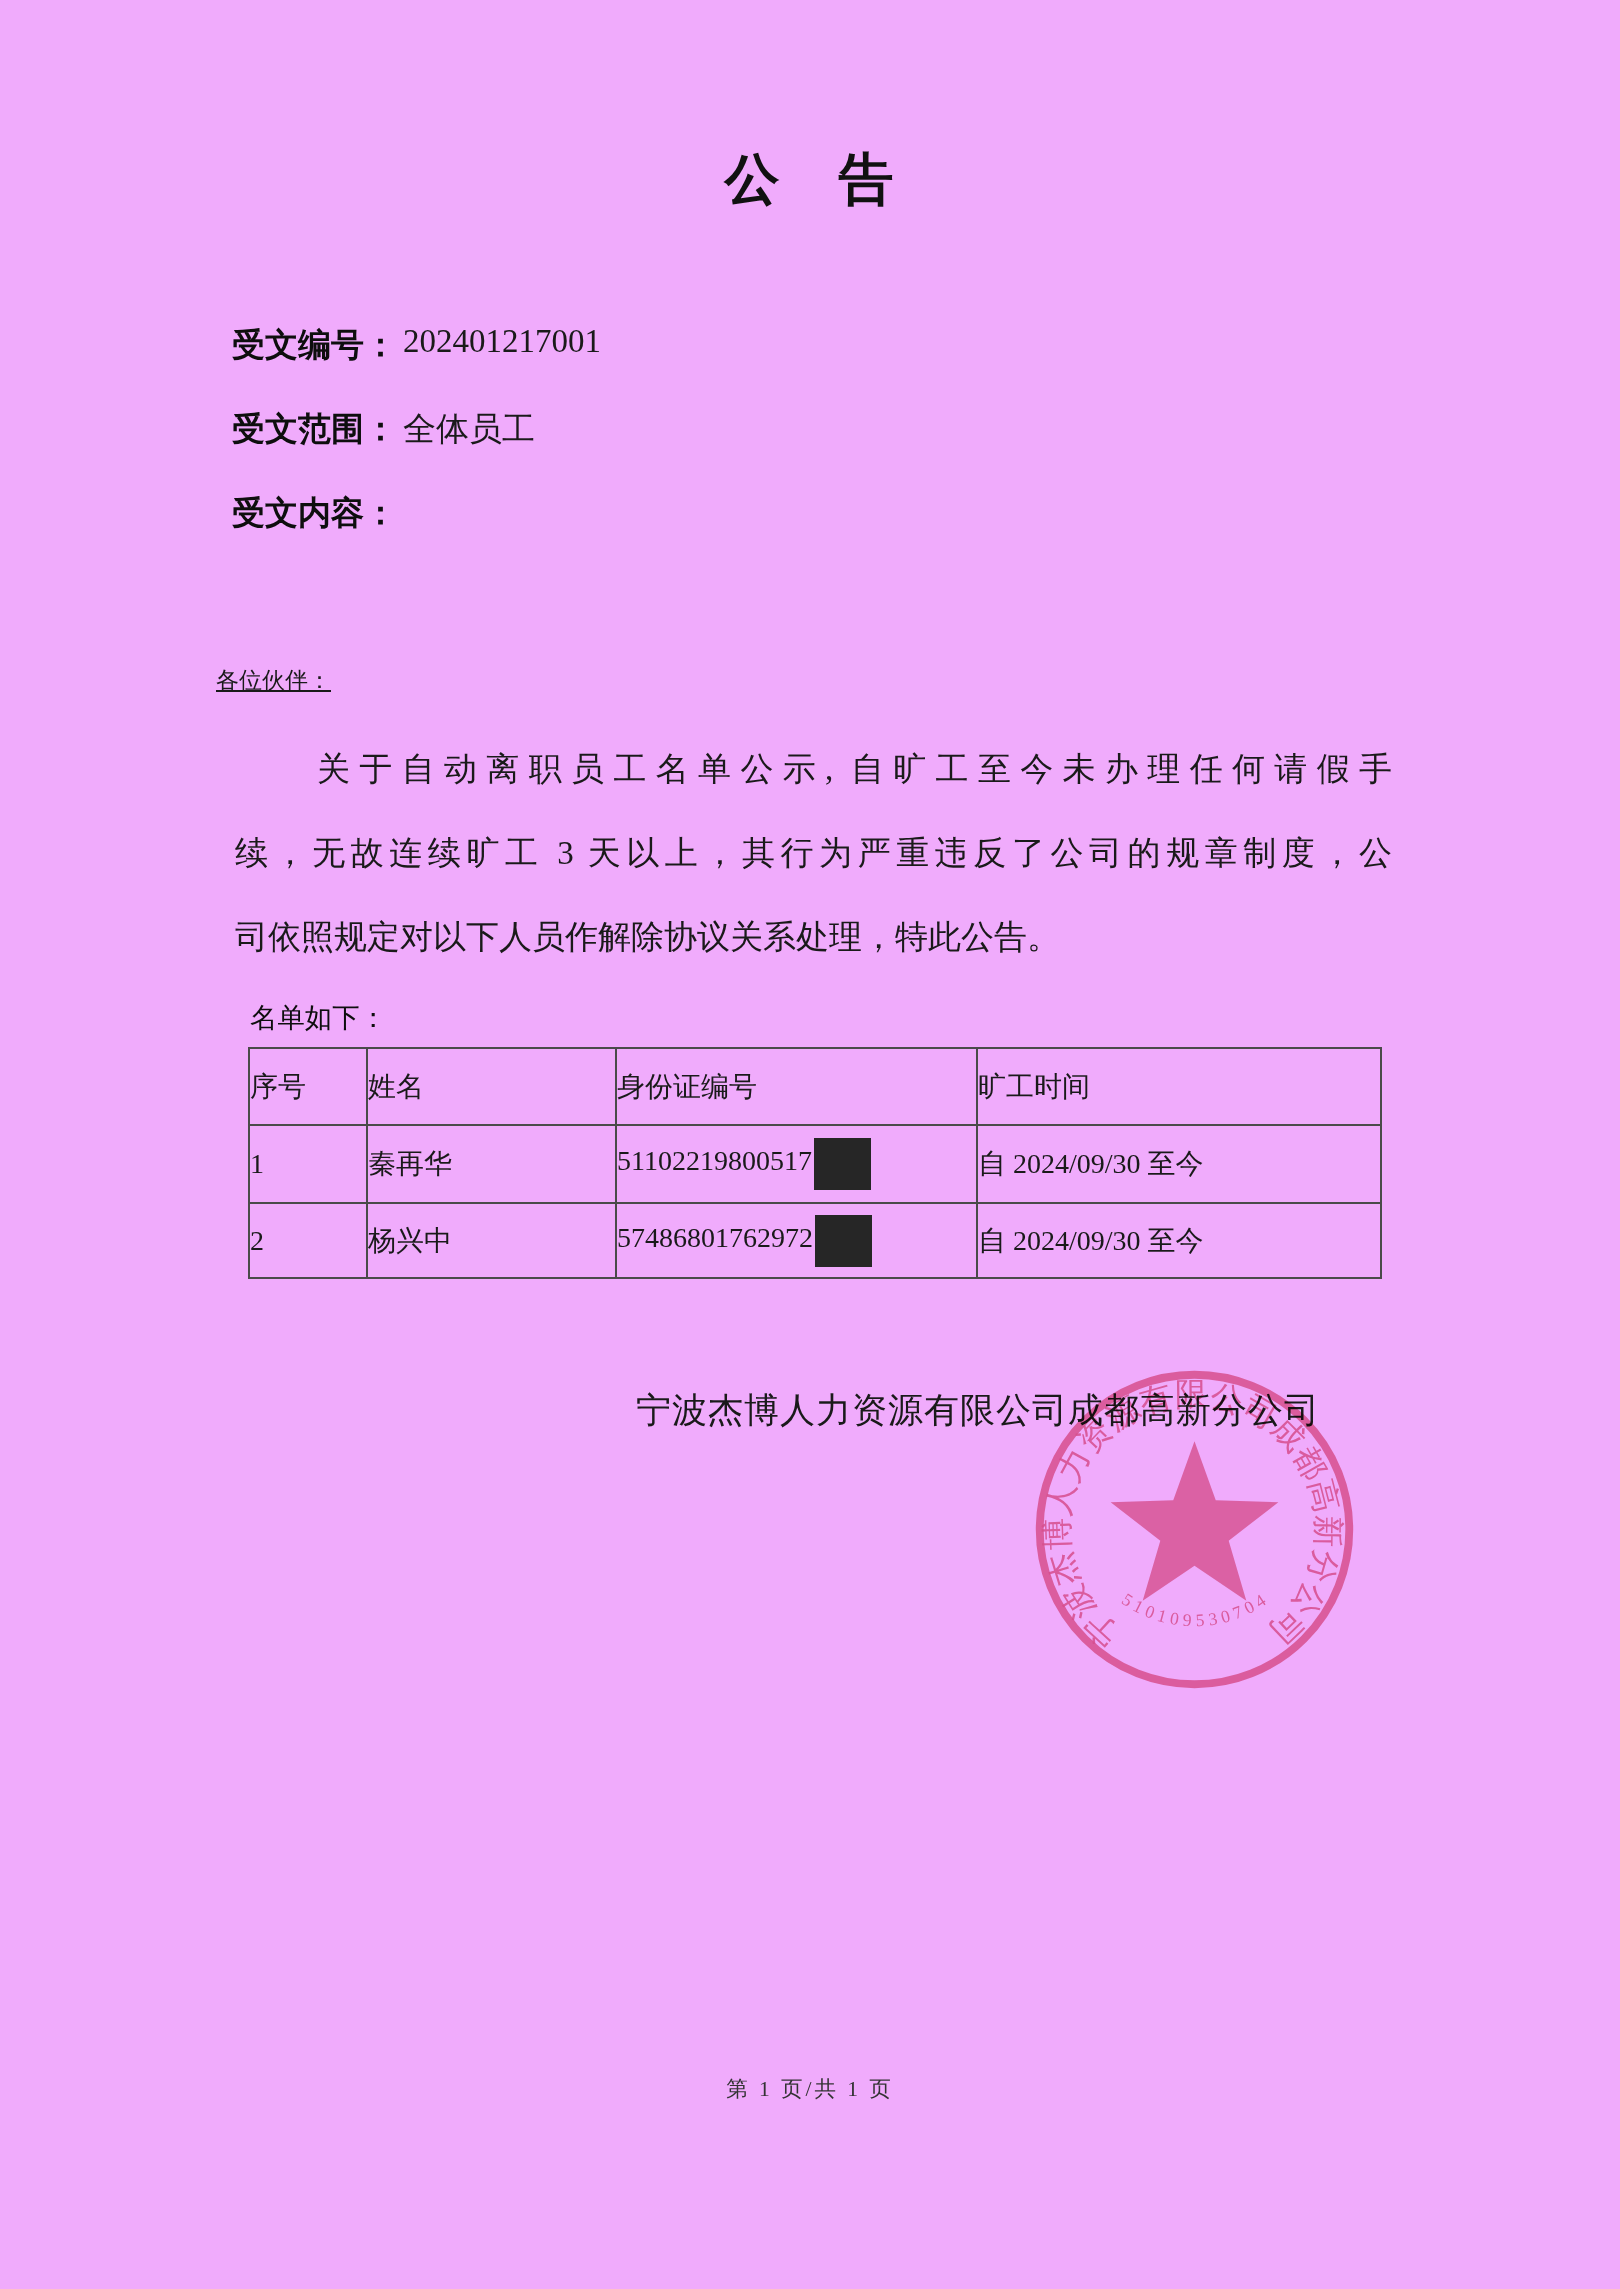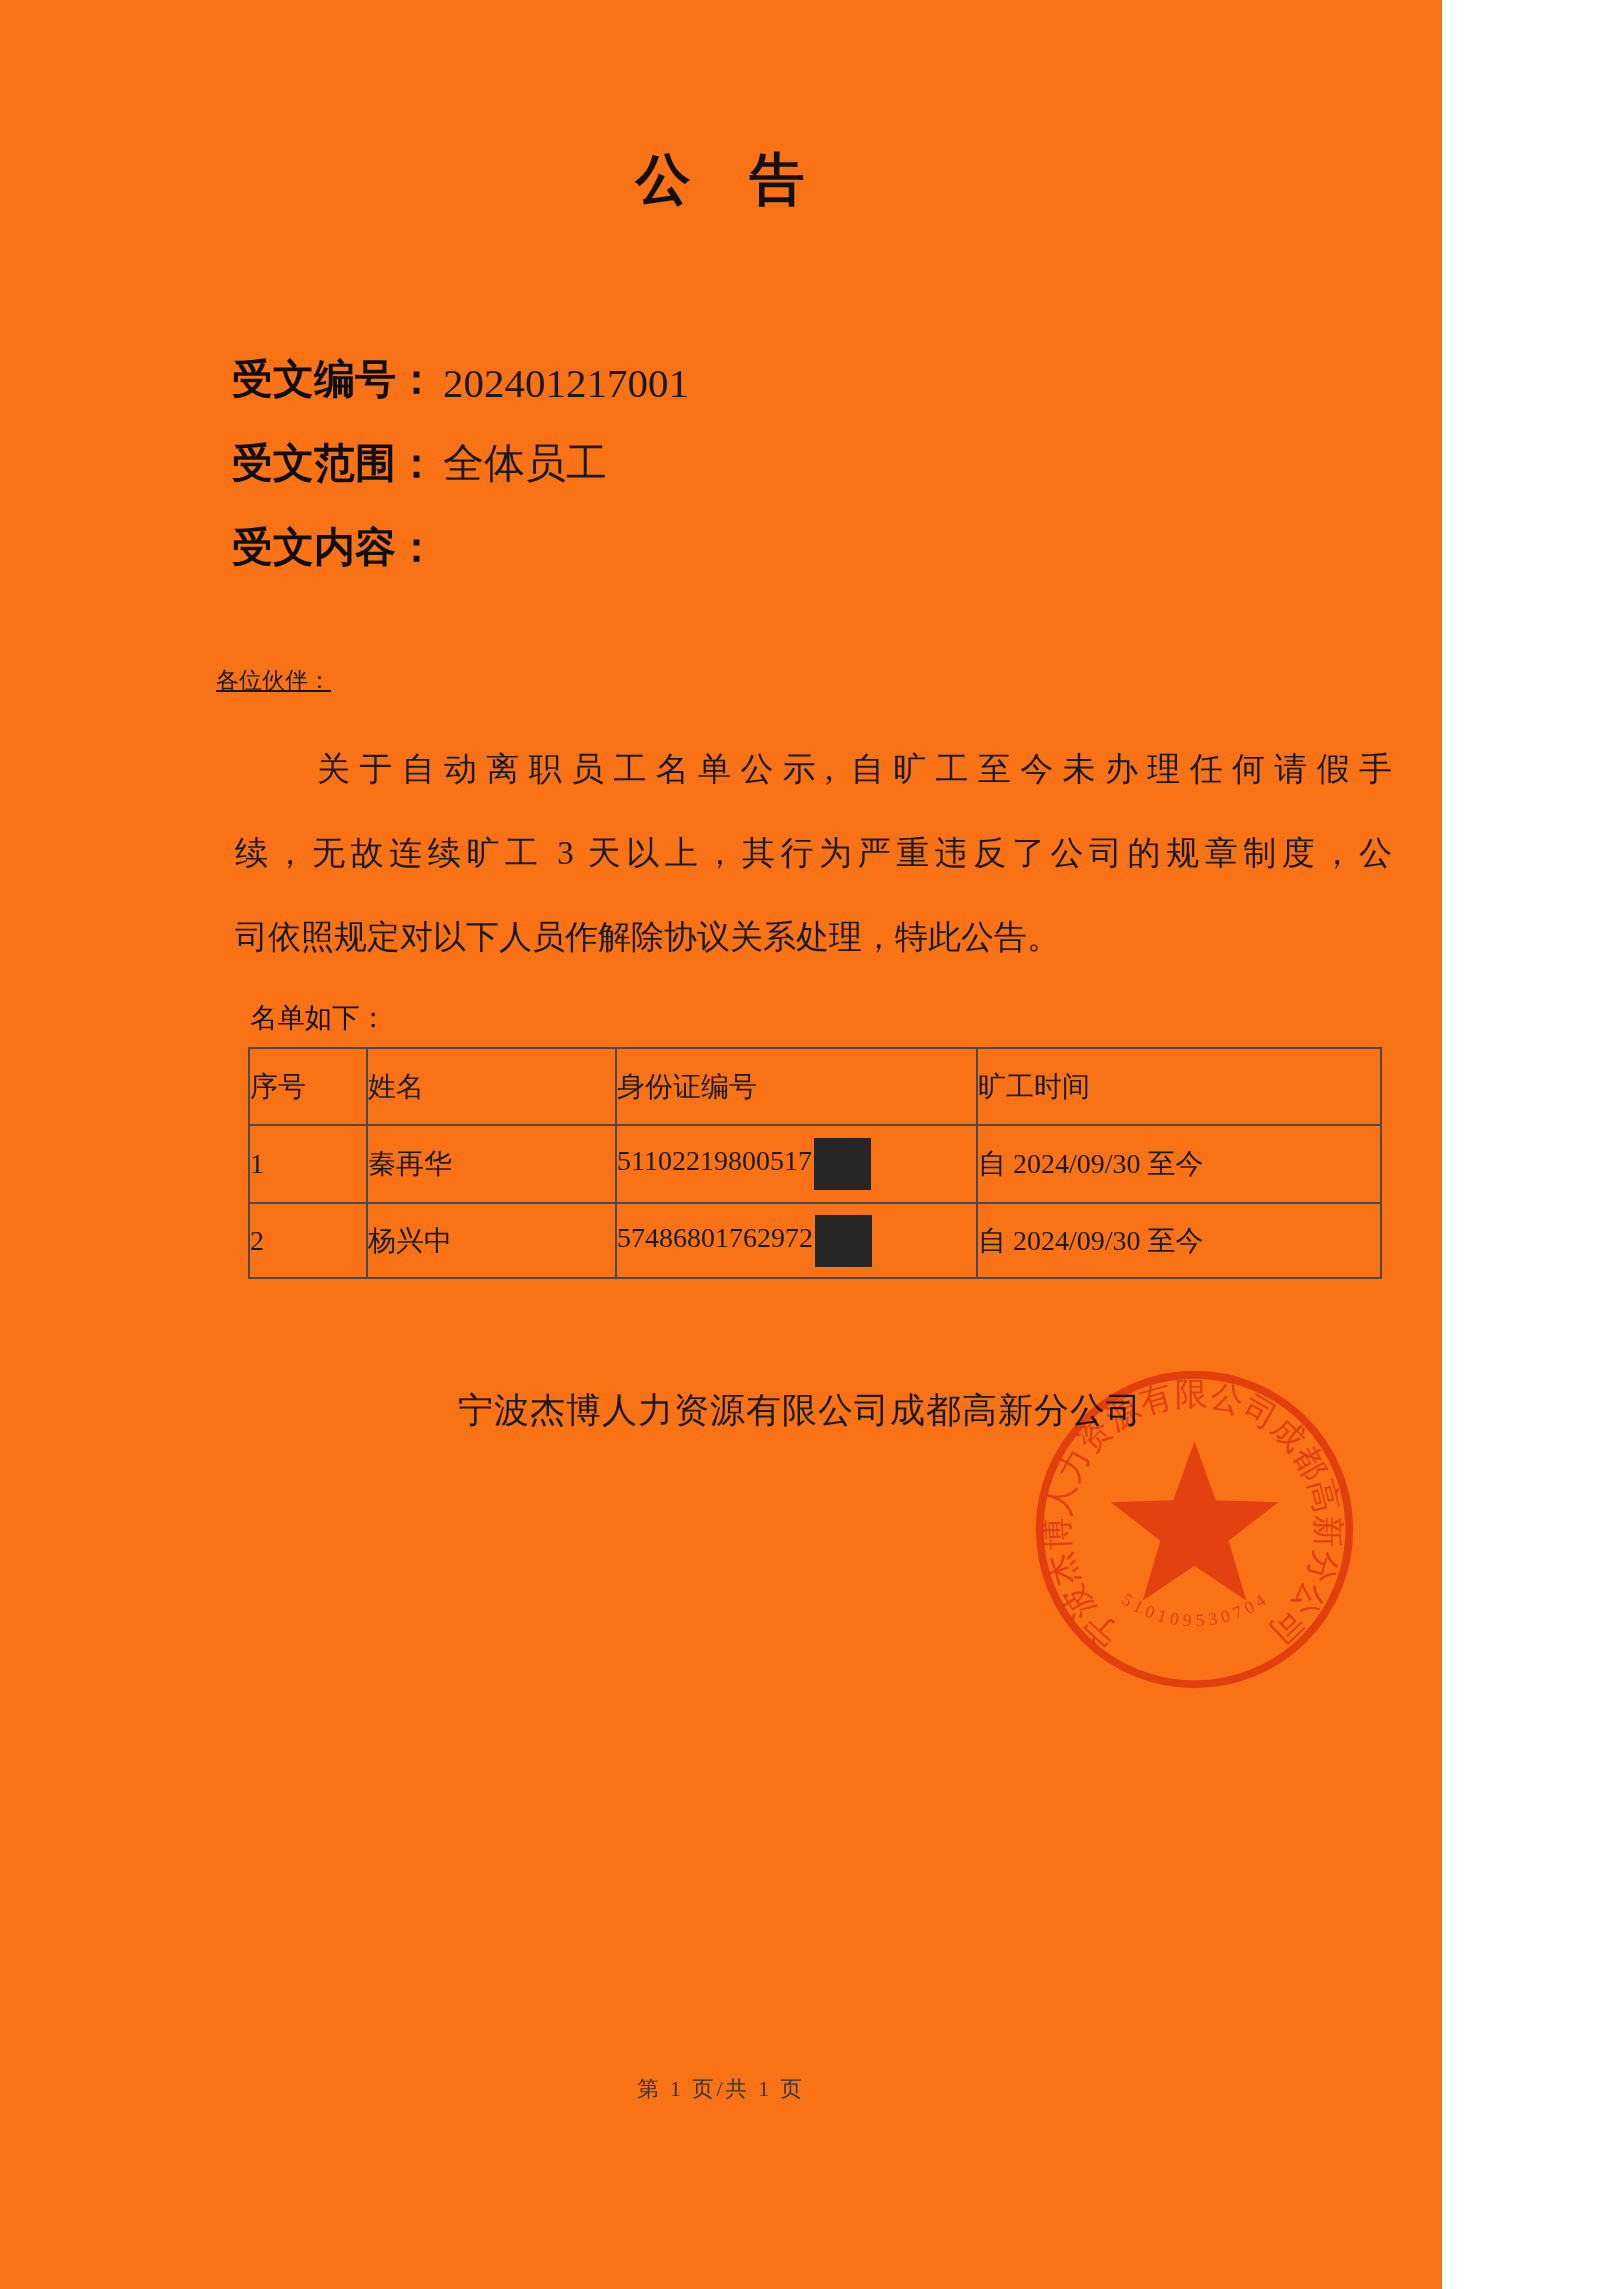--- a/index.html
+++ b/index.html
@@ -8,9 +8,9 @@
   body { font-family: "Liberation Serif", serif; color: #1a1a1a; }
   .page {
     position: relative;
-    width: 1442px;
+    width: 1620px;
     height: 2290px;
-    background: #f97316;
+    background: #f0abfc;
     overflow: hidden;
   }
   .title {

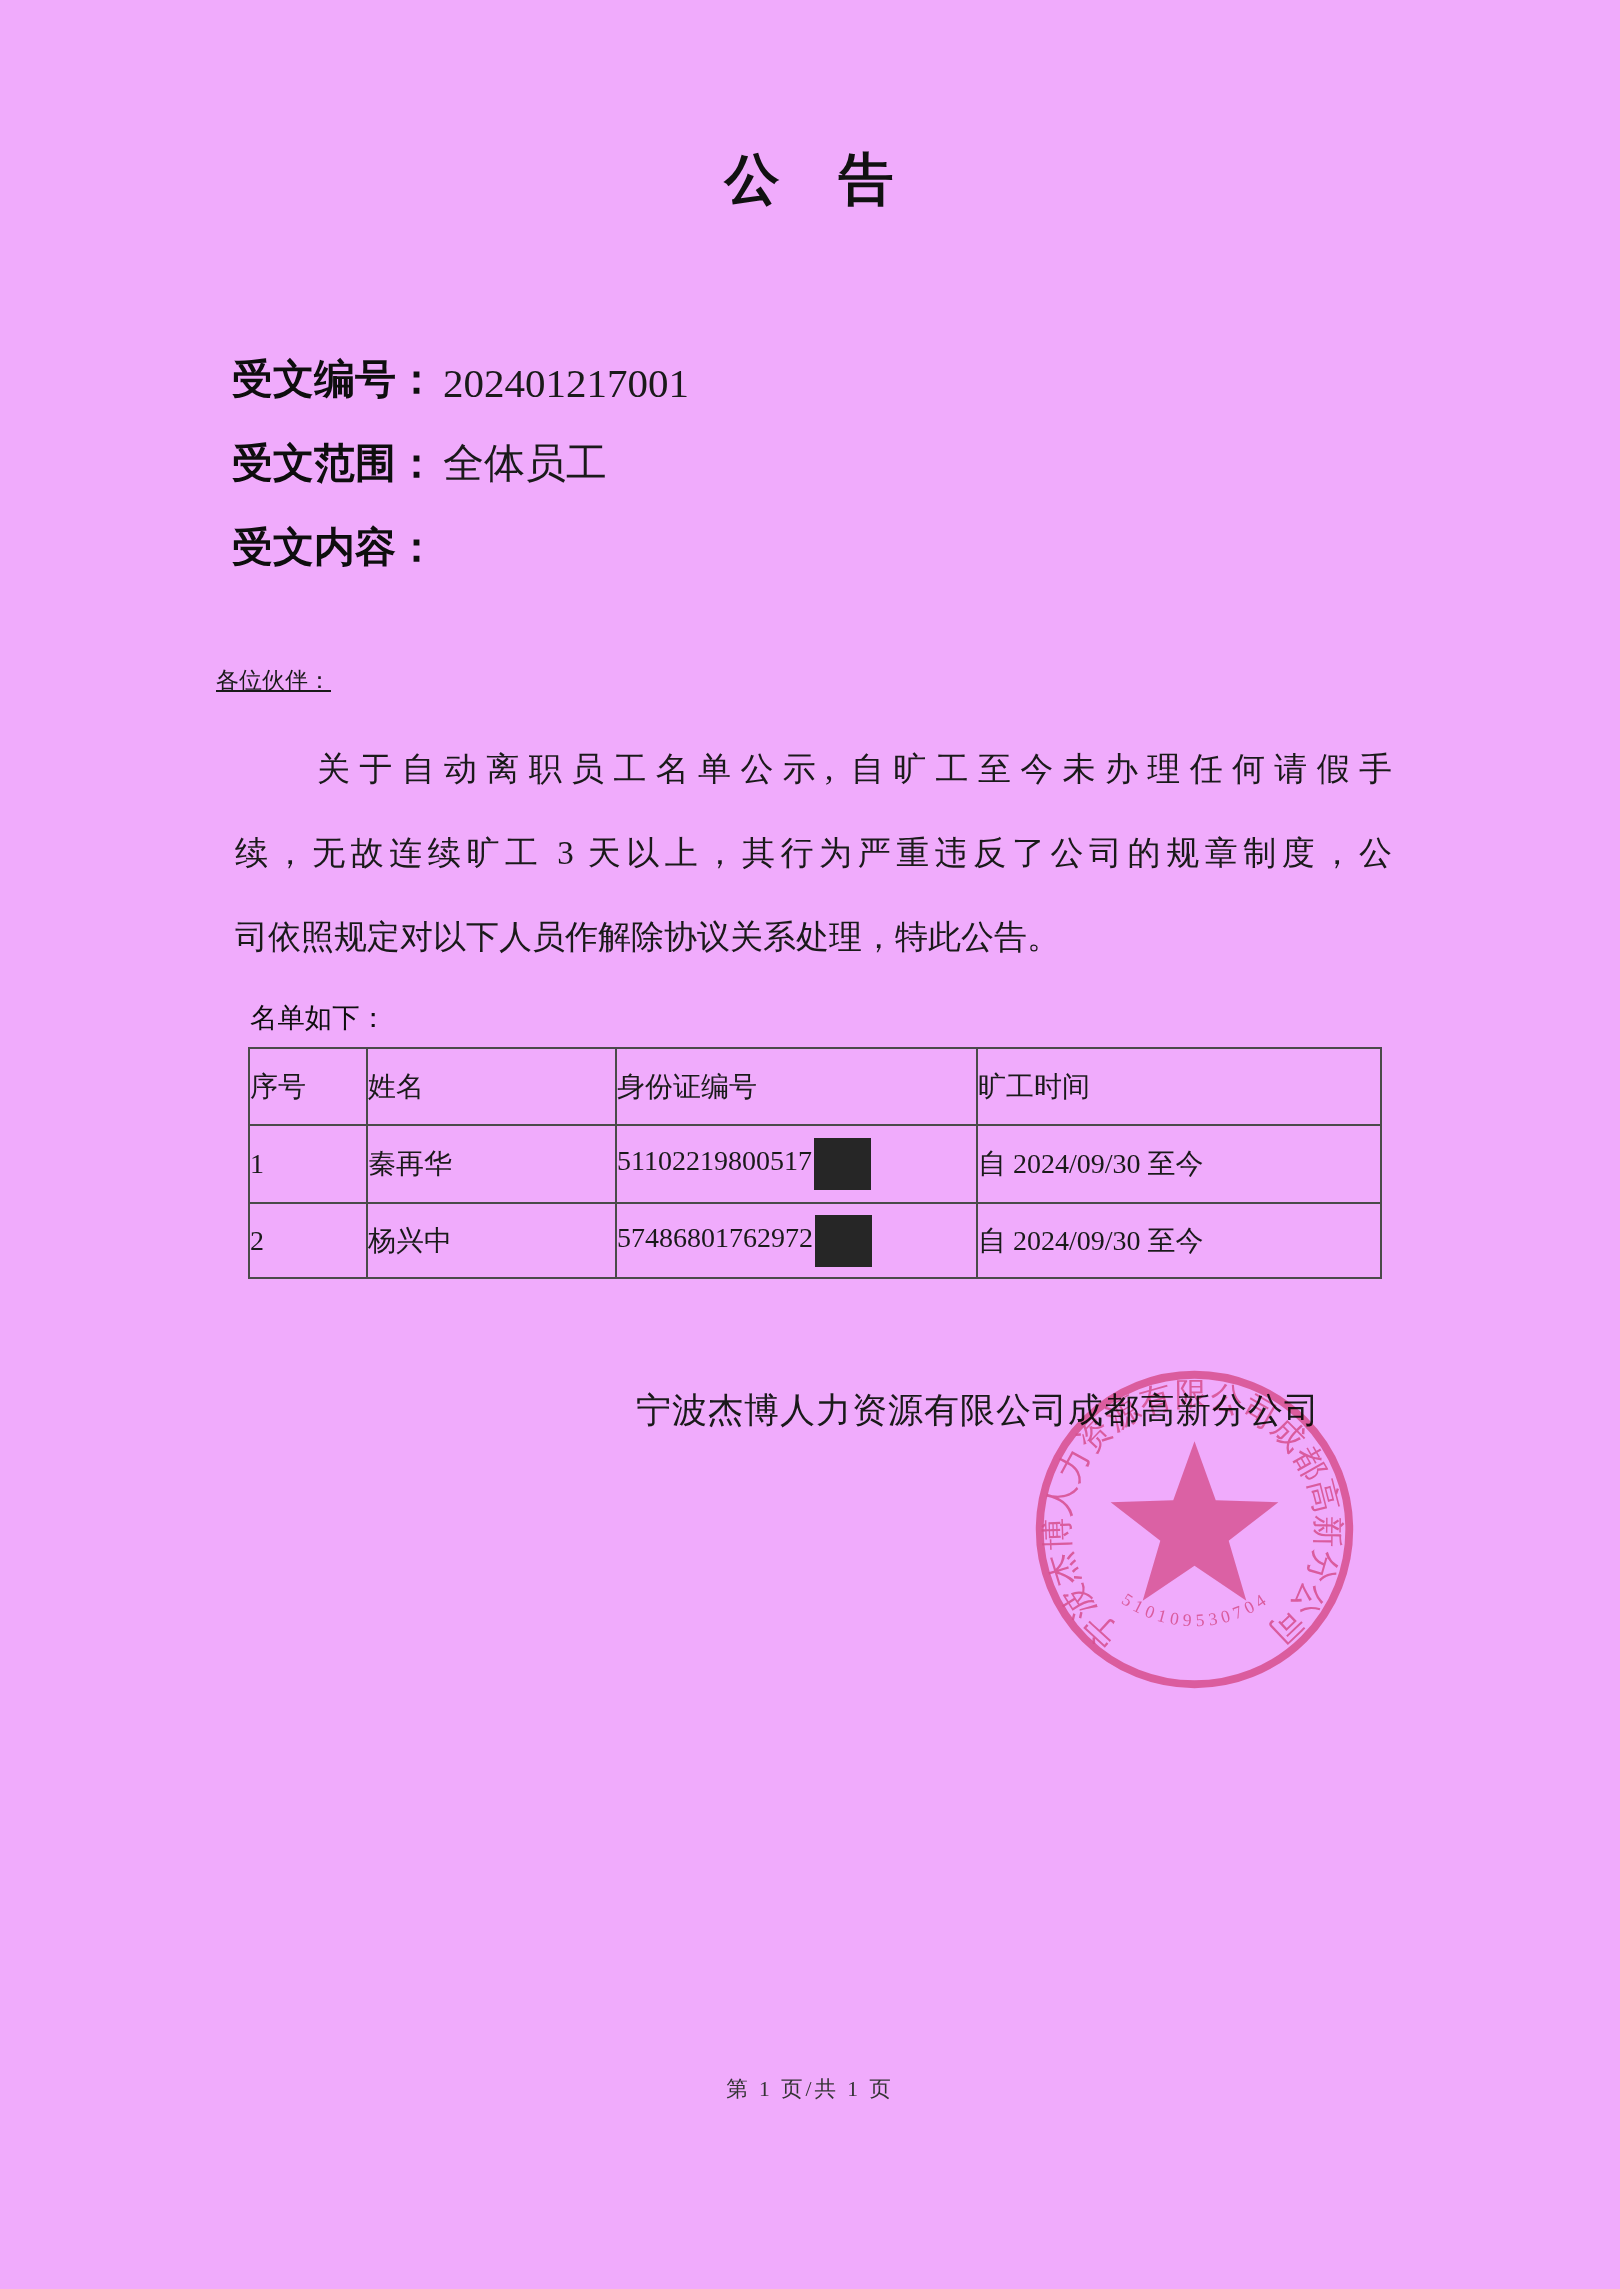--- a/index.html
+++ b/index.html
@@ -24,7 +24,7 @@
     color: #111;
   }
   .meta { position: absolute; left: 232px; top: 323px; width: 1166px; }
-  .meta-row { height: 84px; font-size: 41px; display: flex; align-items: flex-end; }
+  .meta-row { height: 84px; font-size: 33px; display: flex; align-items: flex-start; }
   .meta-label {
     font-family: "Liberation Sans", sans-serif;
     font-weight: bold; color: #0e0e0e;

